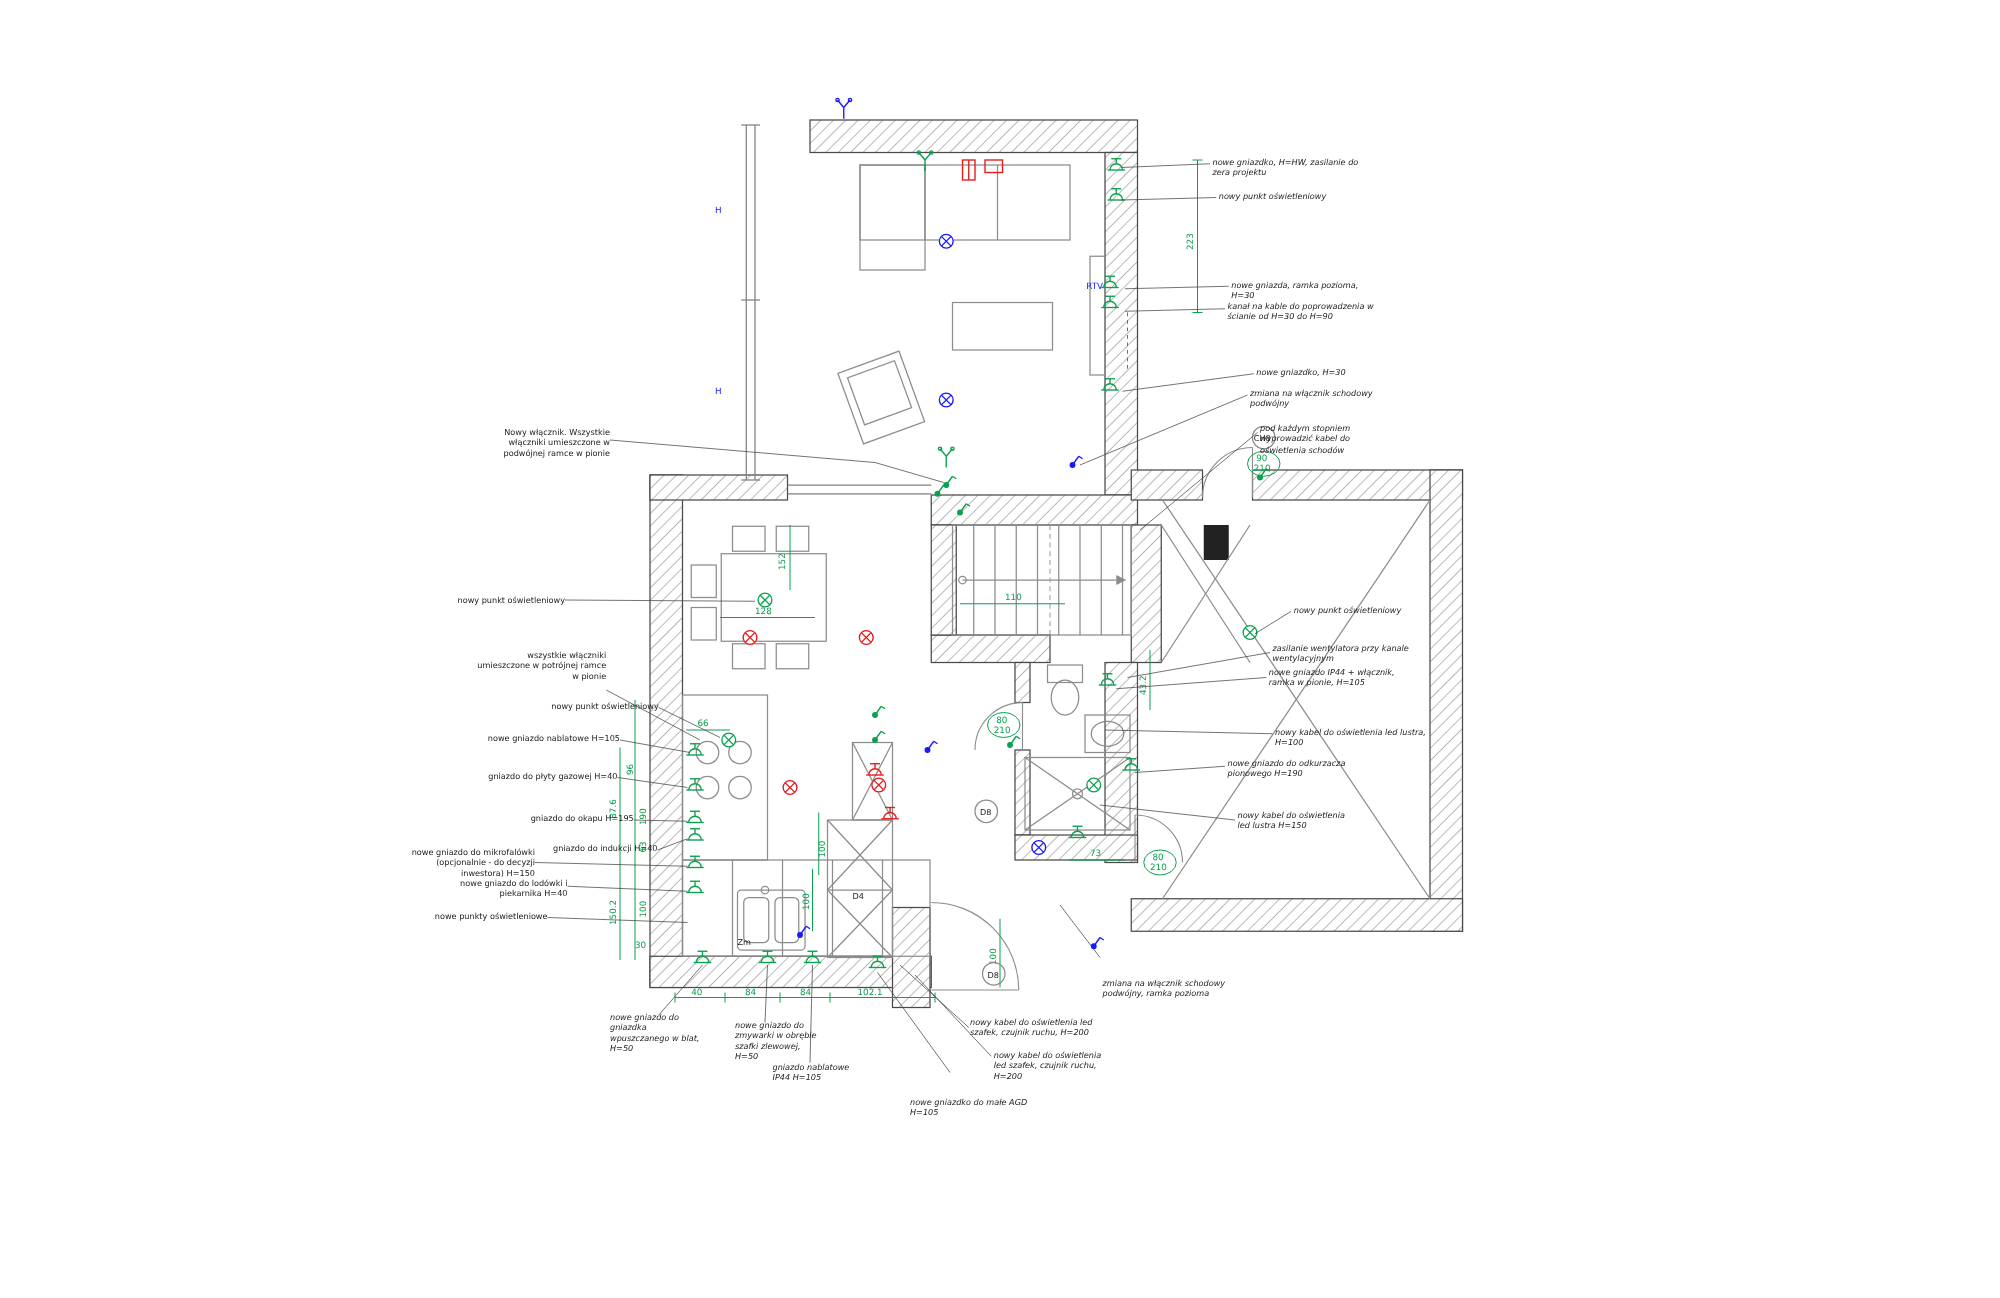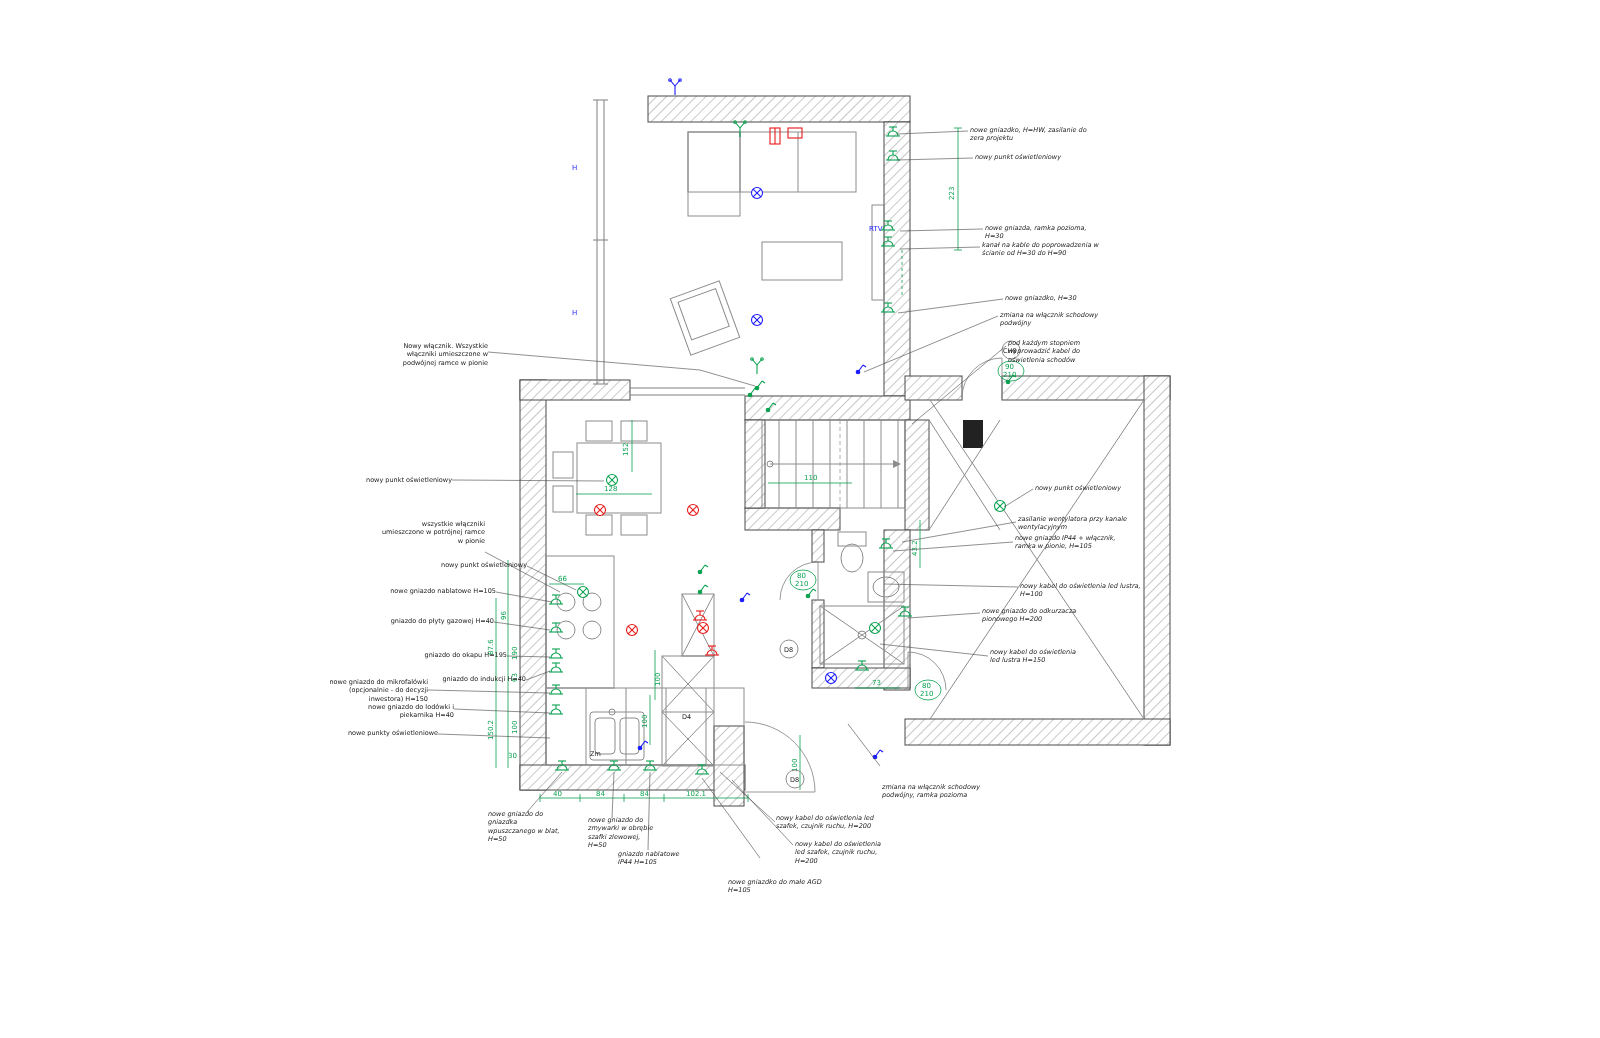--- a/index.html
+++ b/index.html
@@ -374,7 +374,7 @@
 <div class="ann l" style="left:1018px;top:515px;width:120px;">zasilanie wentylatora przy kanale wentylacyjnym</div>
 <div class="ann l" style="left:1015px;top:534px;width:120px;">nowe gniazdo IP44 + włącznik, ramka w pionie, H=105</div>
 <div class="ann l" style="left:1020px;top:582px;width:130px;">nowy kabel do oświetlenia led lustra, H=100</div>
-<div class="ann l" style="left:982px;top:607px;width:120px;">nowe gniazdo do odkurzacza pionowego H=200</div>
+<div class="ann l" style="left:982px;top:607px;width:120px;">nowe gniazdo do odkurzacza pionowego H=190</div>
 <div class="ann l" style="left:990px;top:648px;width:90px;">nowy kabel do oświetlenia led lustra H=150</div>
 <div class="ann l" style="left:882px;top:760px;width:110px;margin-top:23px;">zmiana na włącznik schodowy podwójny, ramka pozioma</div>
 

